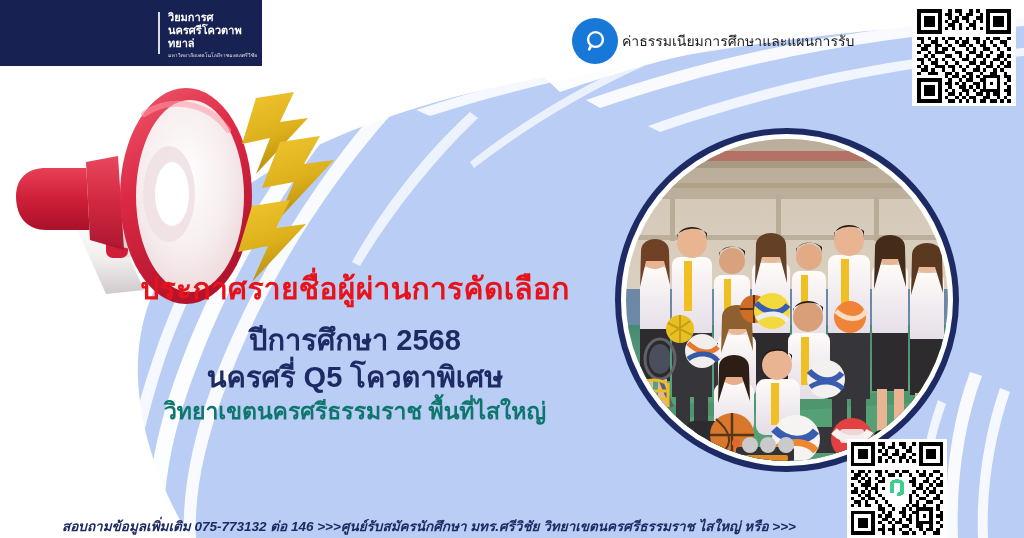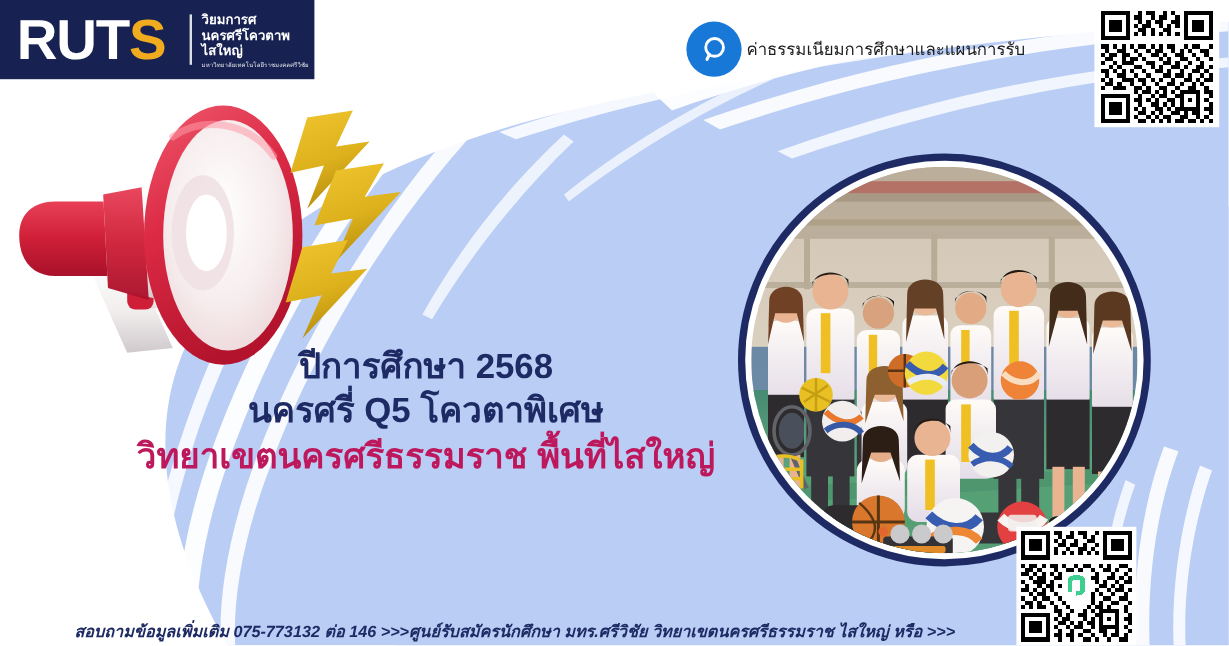--- a/index.html
+++ b/index.html
@@ -504,9 +504,6 @@
   </div>
 
   <div class="logo-block">
-    <div class="logo-mark">
-      <span class="lm-white">RUT</span><span class="lm-gold">S</span>
-    </div>
     <div class="logo-divider"></div>
     <div class="logo-text">
       <div class="lt-line">วิยมการศ</div>

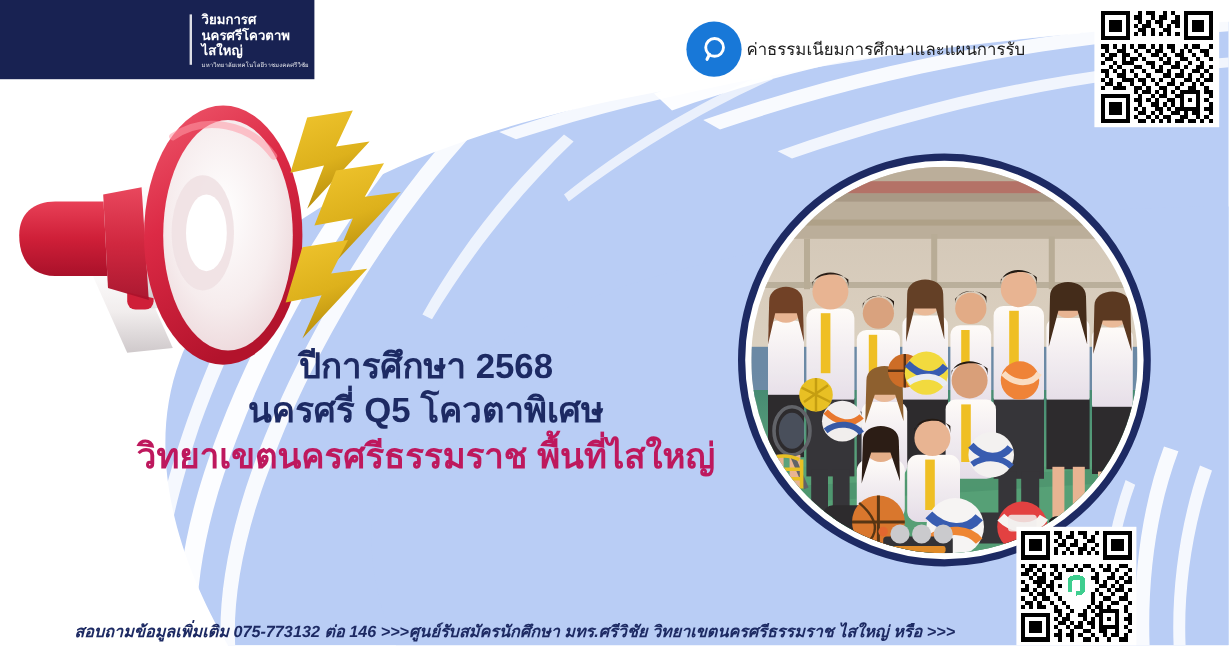--- a/index.html
+++ b/index.html
@@ -508,7 +508,7 @@
     <div class="logo-text">
       <div class="lt-line">วิยมการศ</div>
       <div class="lt-line">นครศรีโควตาพ</div>
-      <div class="lt-line">ไสใหญ่</div>
+      <div class="lt-line">ทยาล่</div>
       <div class="lt-sub">มหาวิทยาลัยเทคโนโลยีราชมงคลศรีวิชัย</div>
     </div>
   </div>

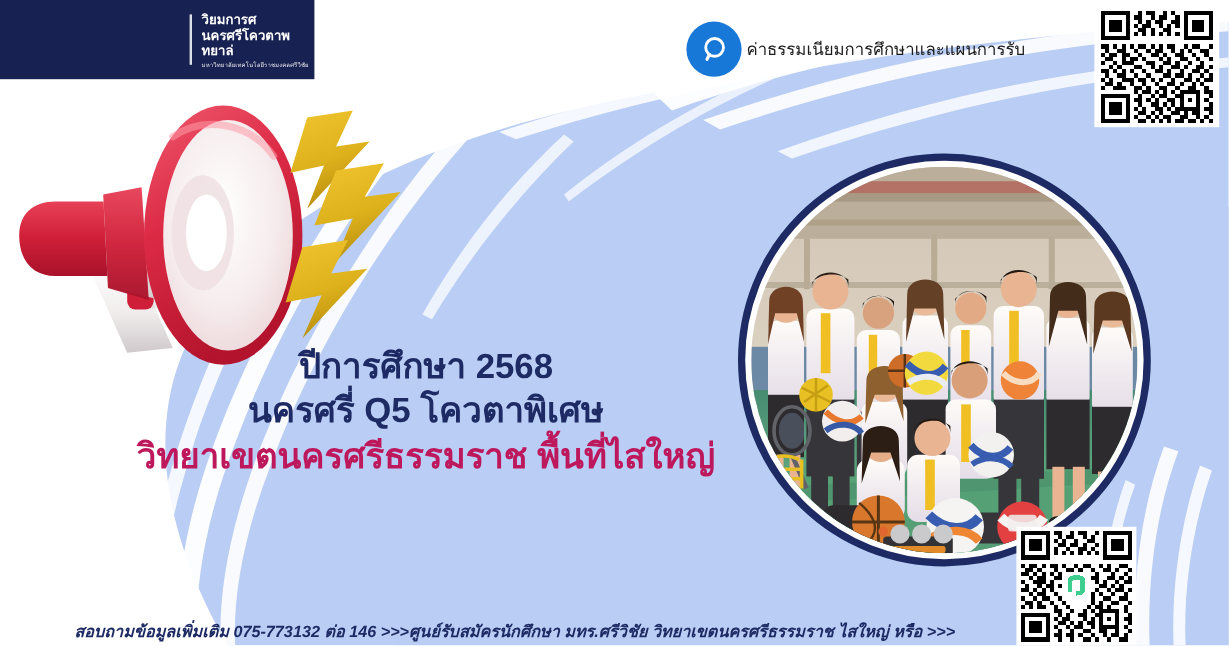--- a/index.html
+++ b/index.html
@@ -941,6 +941,7 @@
   </div>
 
   <div class="headline">
+    <div class="hl-line hl-1">ประกาศรายชื่อผู้ผ่านการคัดเลือก</div>
     <div class="hl-line hl-2">ปีการศึกษา 2568</div>
     <div class="hl-line hl-3">นครศรี่ Q5 โควตาพิเศษ</div>
     <div class="hl-line hl-4">วิทยาเขตนครศรีธรรมราช พื้นที่ไสใหญ่</div>

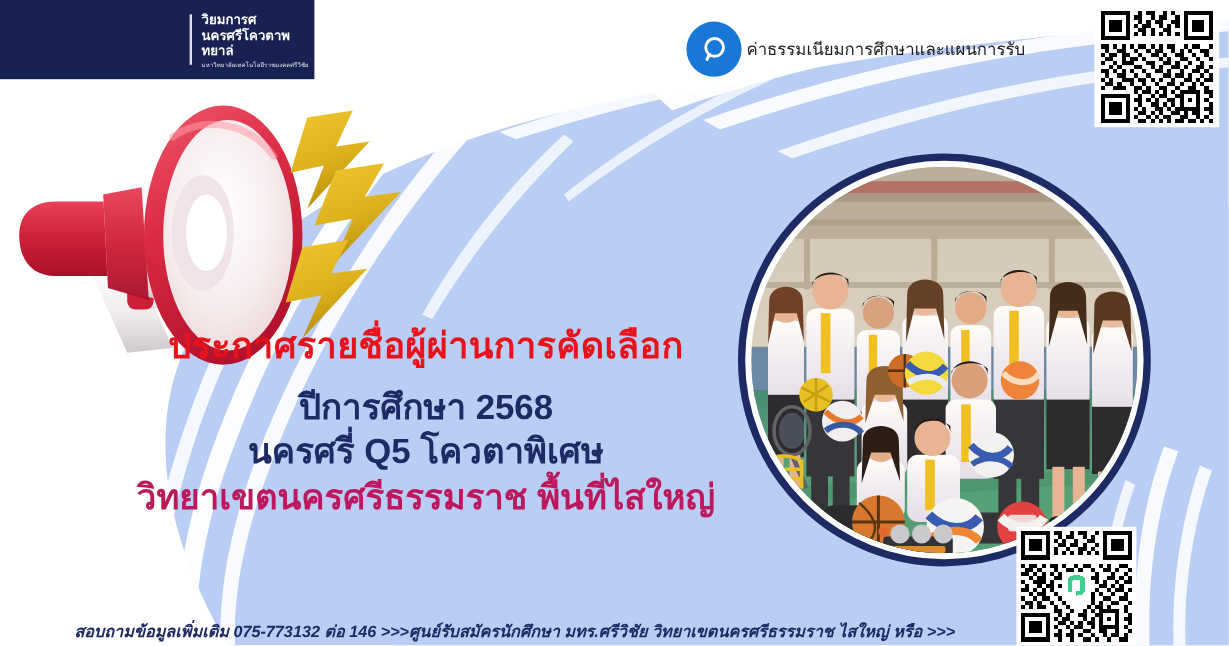--- a/index.html
+++ b/index.html
@@ -188,8 +188,8 @@
     margin-top: 5px;
   }
   .hl-4 {
-    color: #be185d;
-    font-size: 29px;
+    color: #0f766e;
+    font-size: 23px;
     margin-top: 5px;
   }
 

